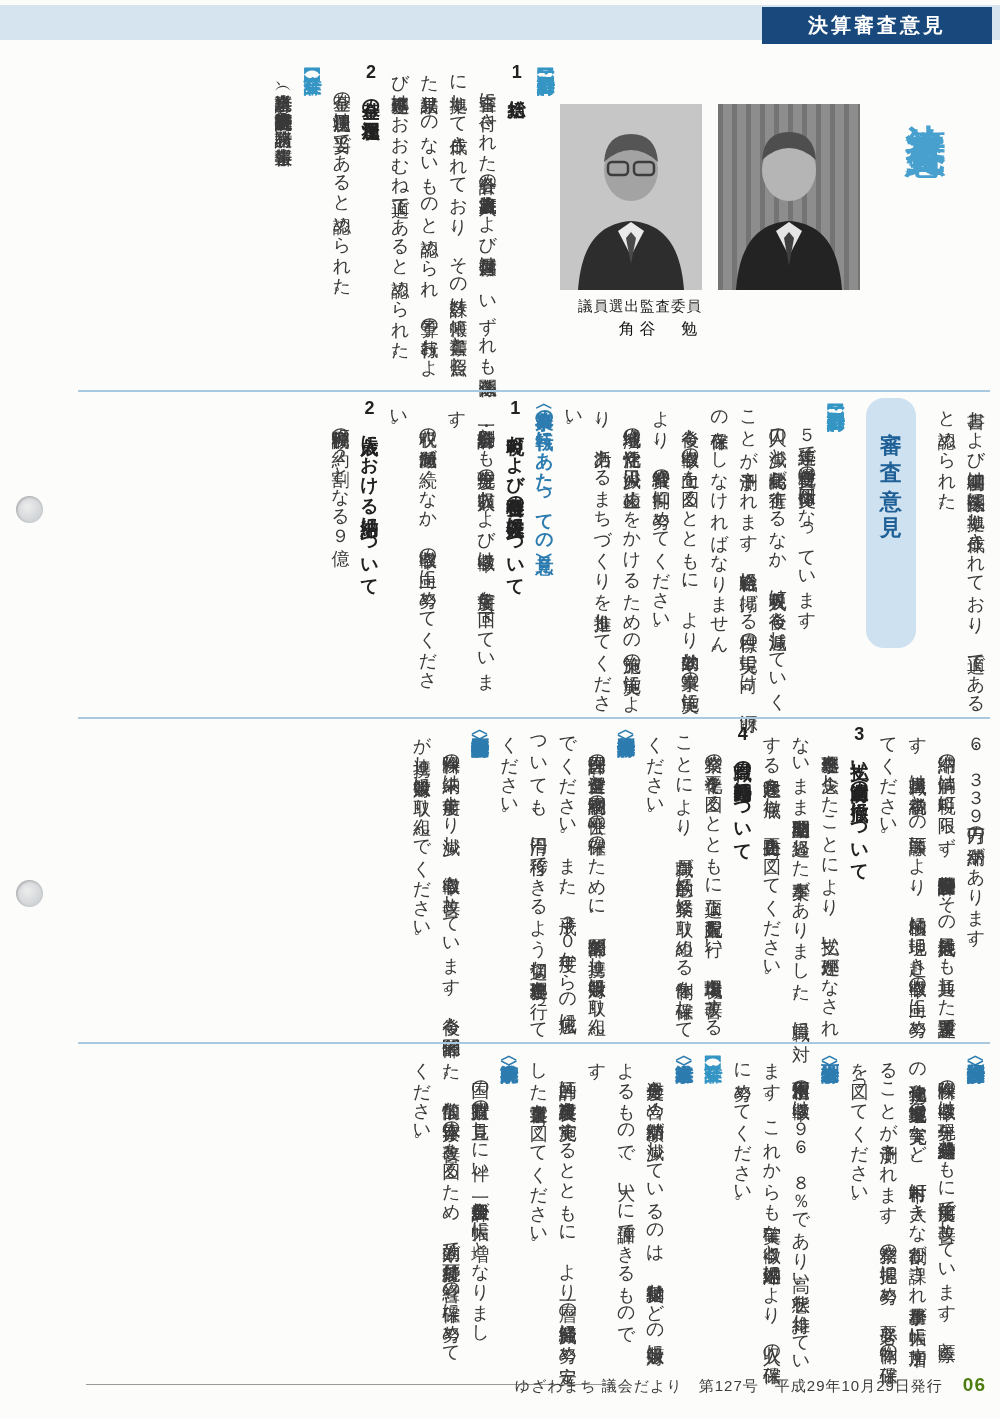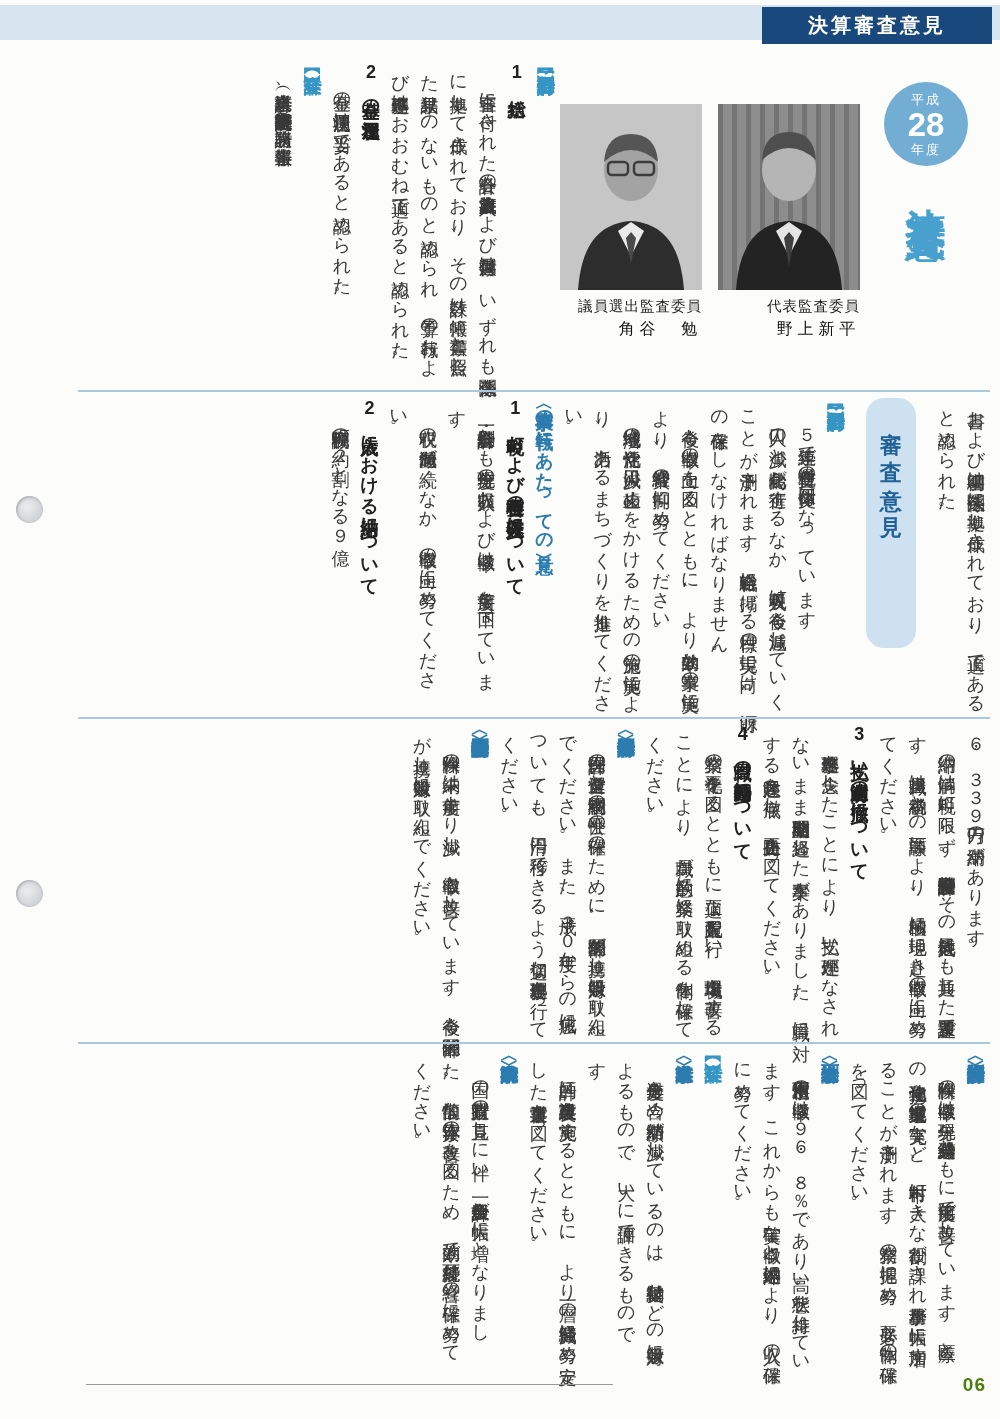--- a/index.html
+++ b/index.html
@@ -135,11 +135,6 @@
   </div>
 
   <div class="titleblock">
-    <div class="year-badge">
-      <span class="era">平成</span>
-      <span class="yr">28</span>
-      <span class="era">年度</span>
-    </div>
     <div class="title-main">決算審査意見</div>
   </div>
 </div>

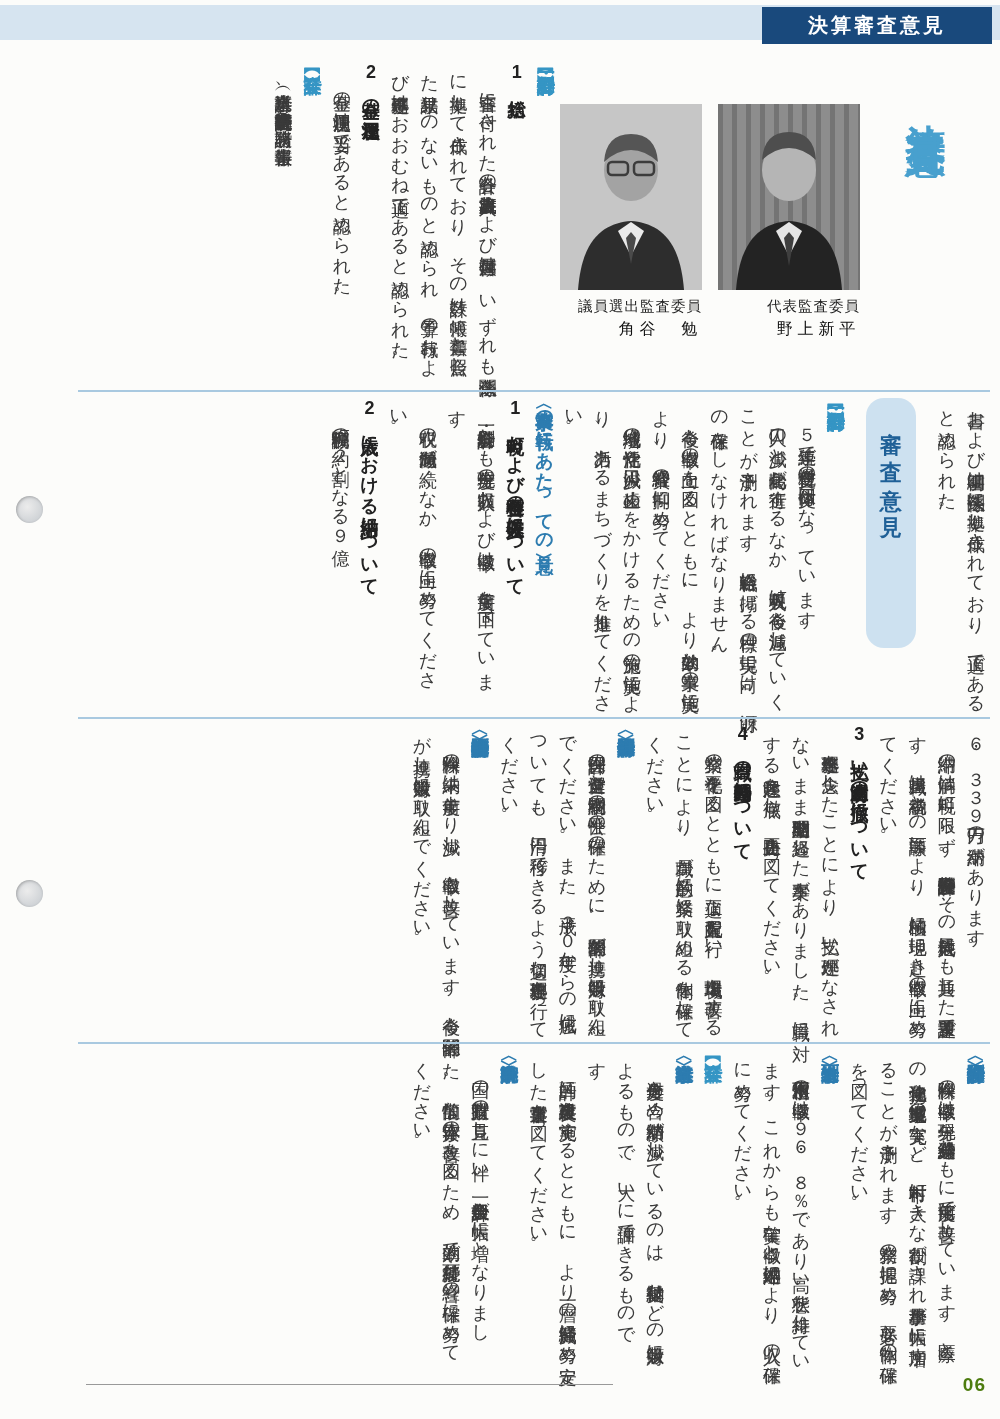--- a/index.html
+++ b/index.html
@@ -127,10 +127,6 @@
         <polygon points="71,118 58,127 71,152 84,127" fill="#e5e5e5"></polygon>
         <polygon points="71,128 66,134 71,162 76,134" fill="#3f3f3f"></polygon>
       </svg>
-      <figcaption>
-        <div class="cap-role">代表監査委員</div>
-        <div class="cap-name">野上新平</div>
-      </figcaption>
     </figure>
   </div>
 

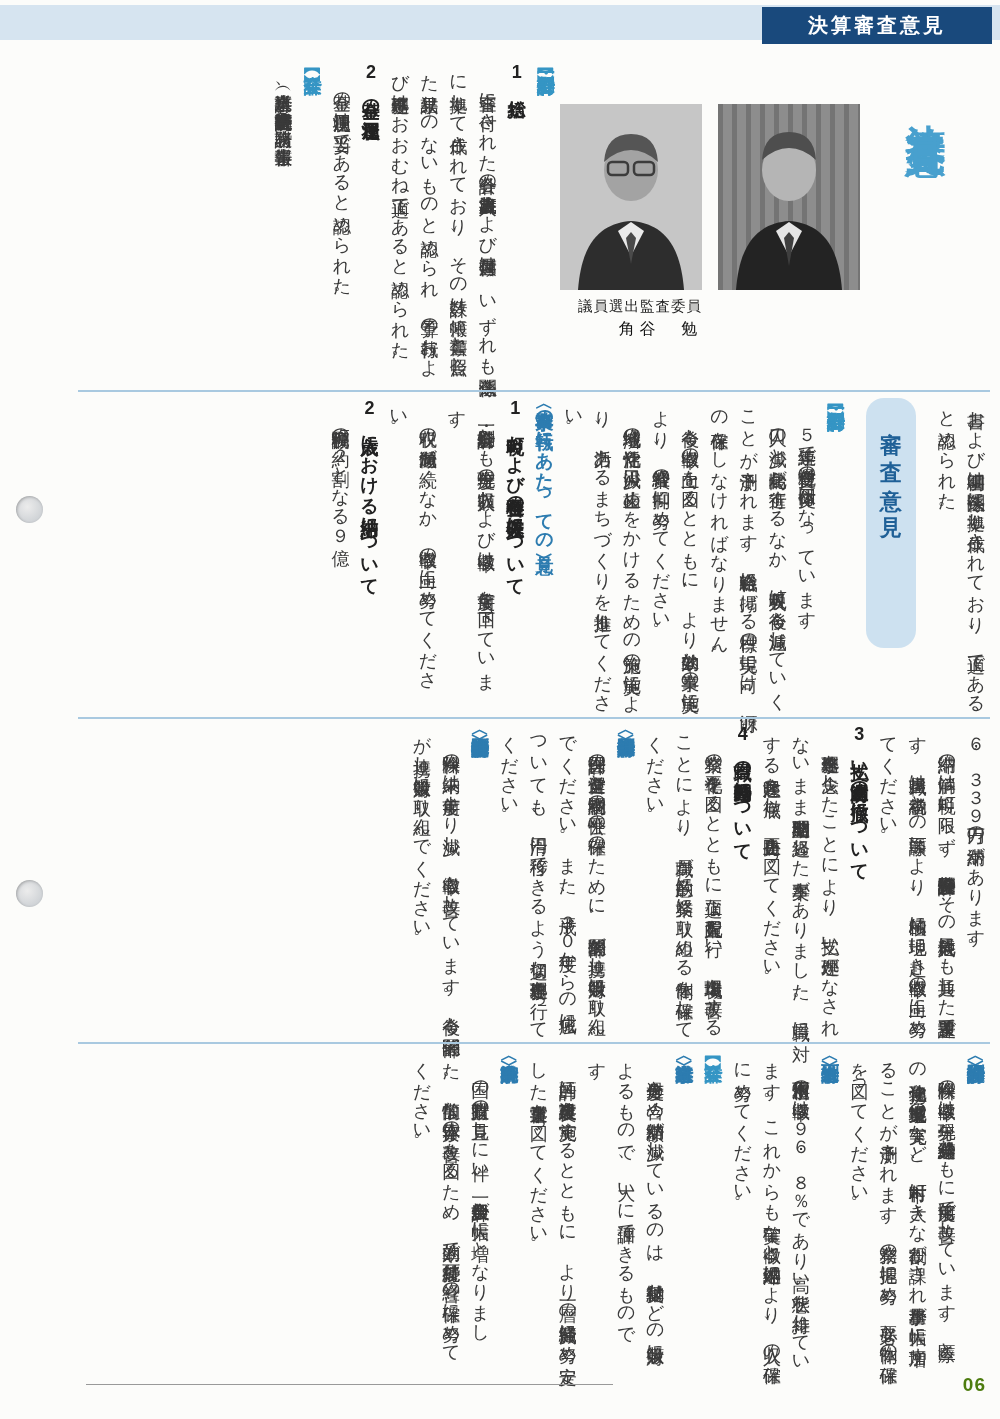--- a/index.html
+++ b/index.html
@@ -185,6 +185,7 @@
 
 <div class="foot-line"></div>
 <div class="footer">
+  <span class="foot-issue">ゆざわまち 議会だより　第127号　平成29年10月29日発行</span>
   <span class="foot-page">06</span>
 </div>
 

